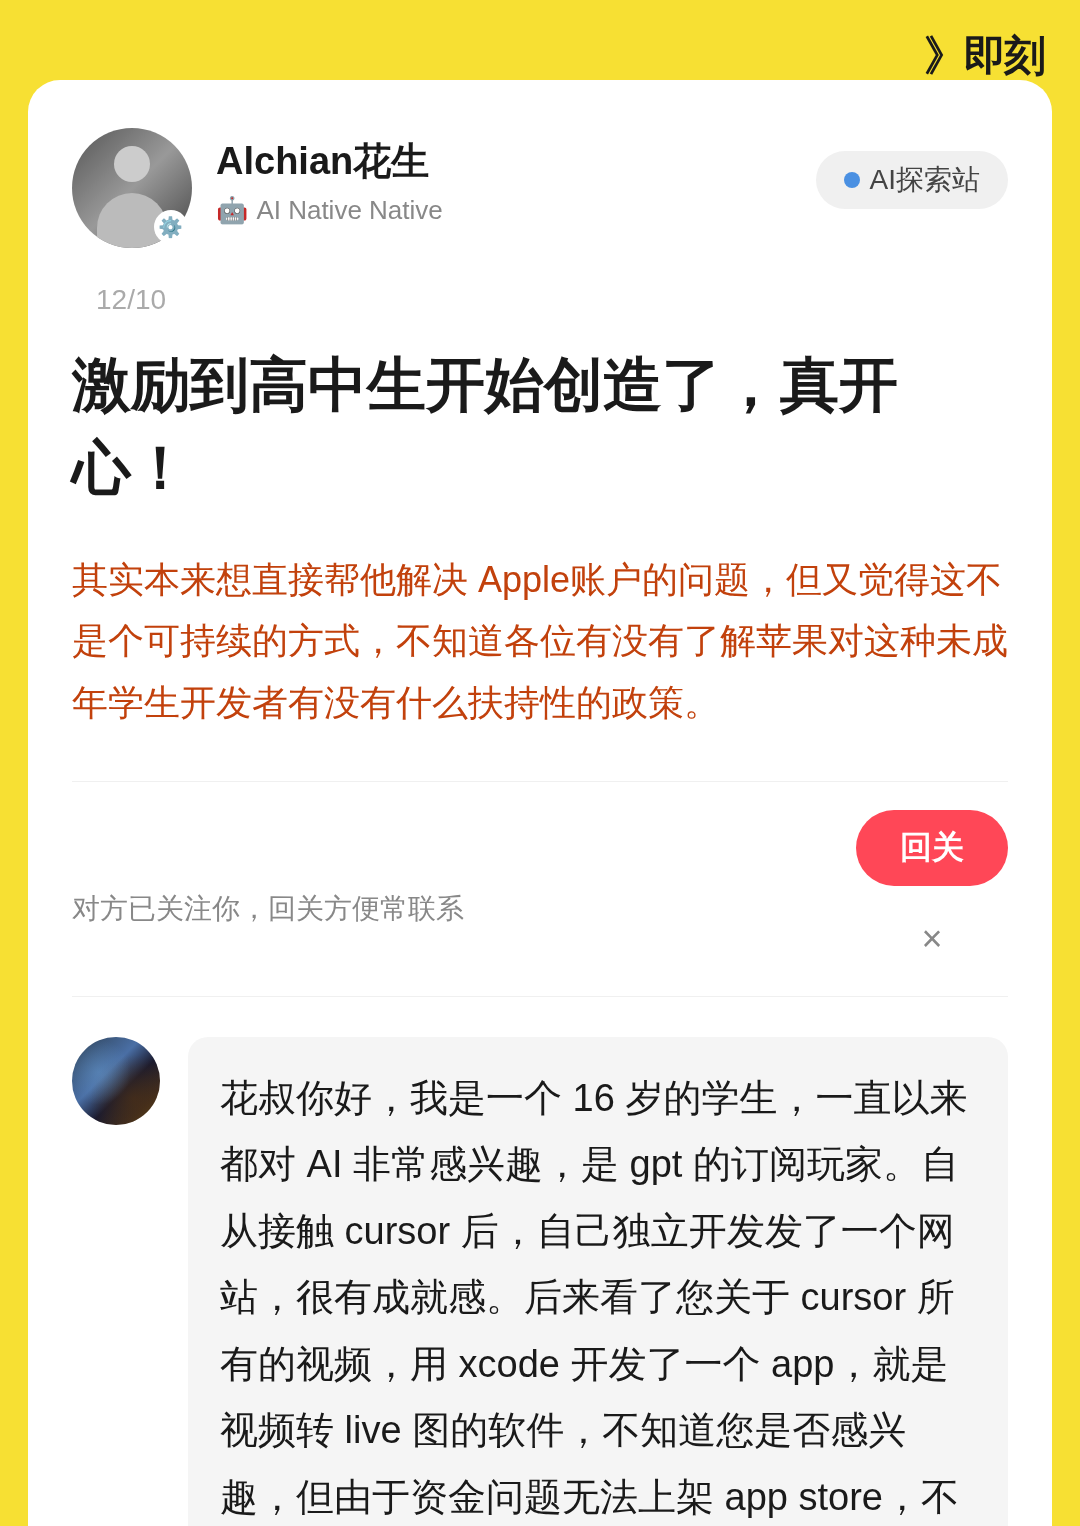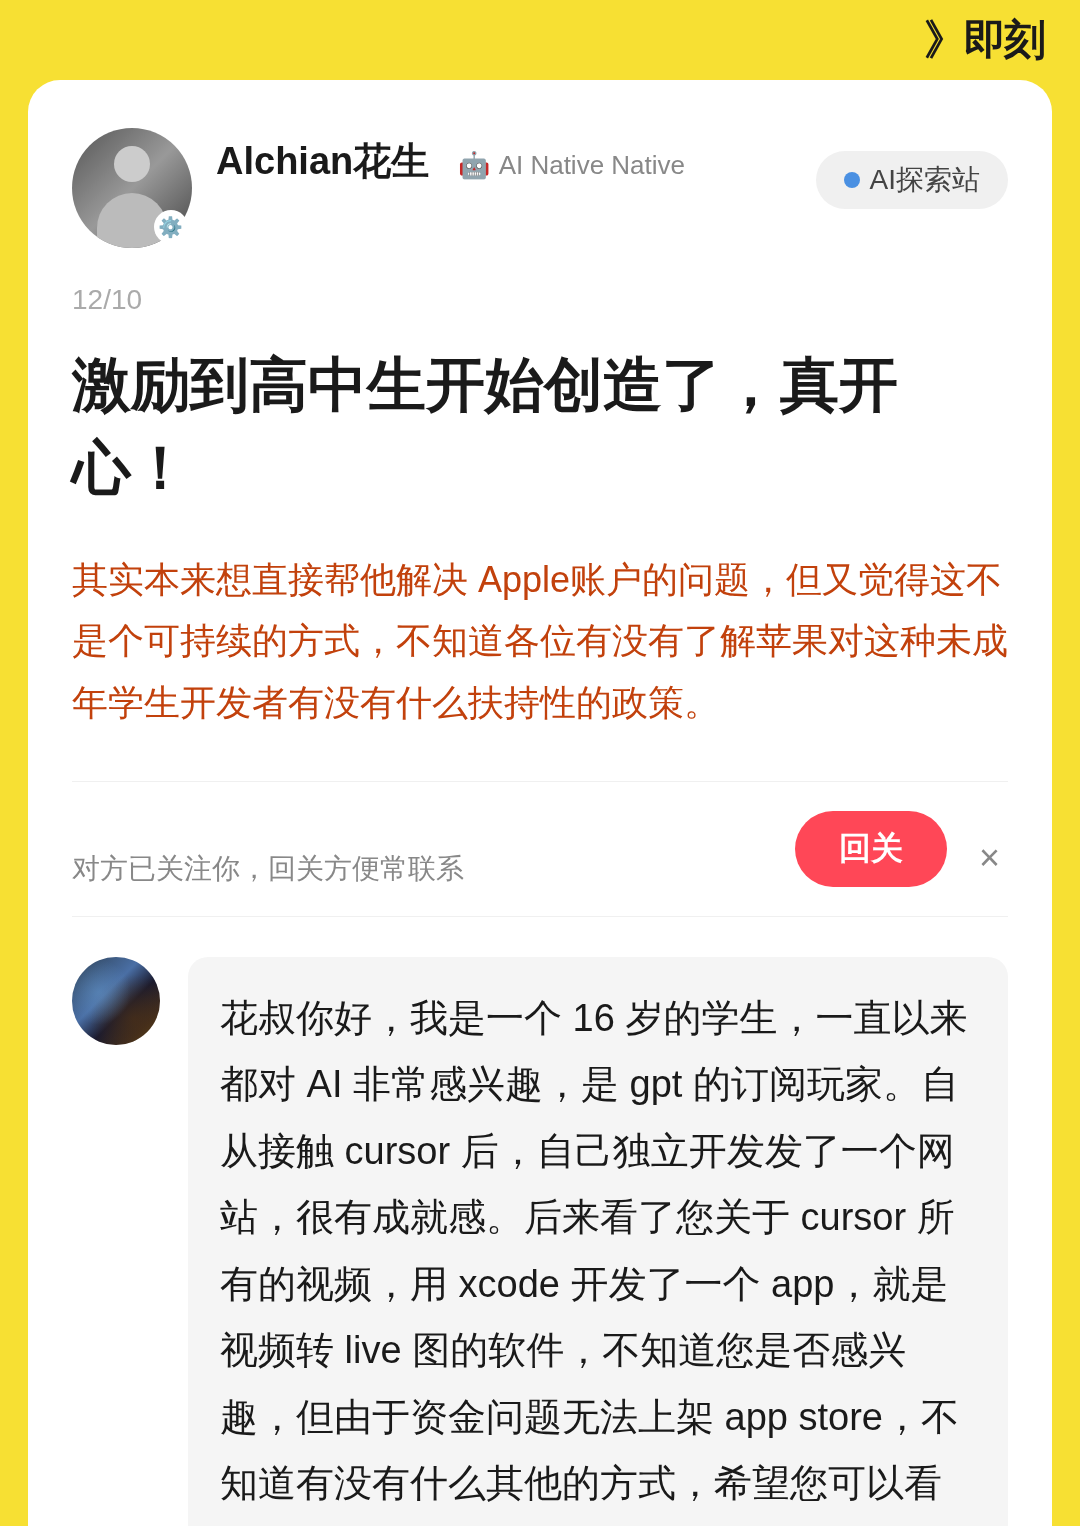--- a/index.html
+++ b/index.html
@@ -19,7 +19,7 @@
 
     .jike-logo {
       position: absolute;
-      top: 12px;
+      top: 28px;
       right: 36px;
       font-size: 42px;
       color: #1a1a1a;

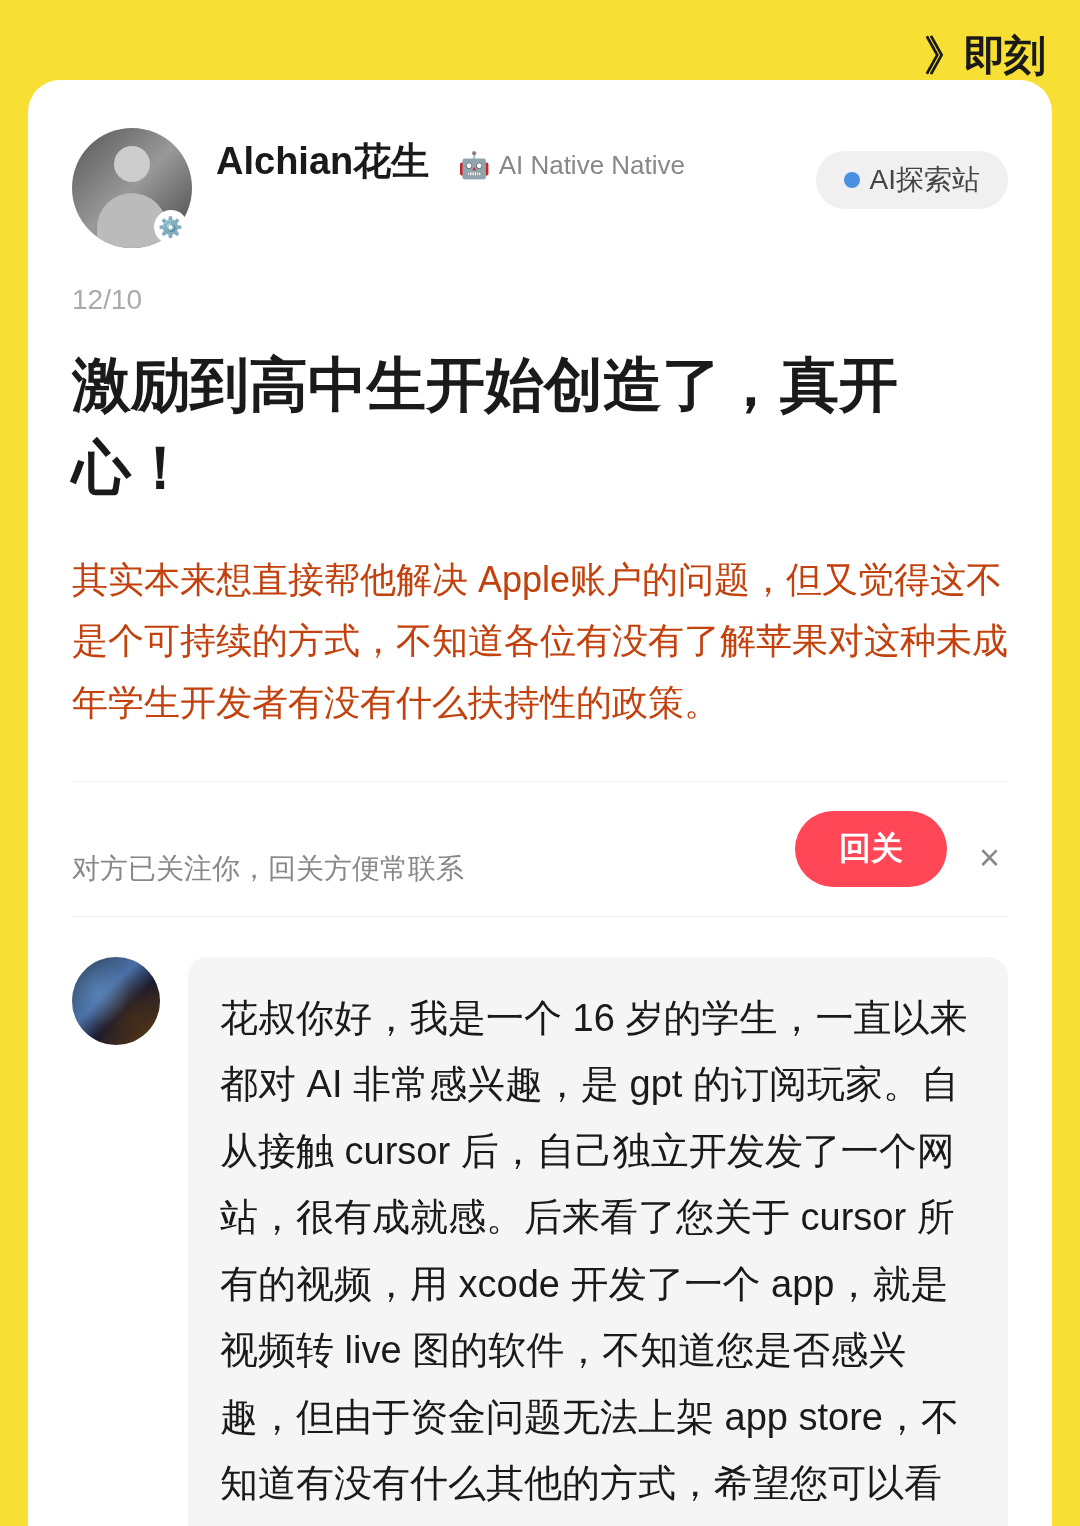--- a/index.html
+++ b/index.html
@@ -104,9 +104,9 @@
 
     .user-info {
       display: flex;
+      flex-direction: column;
       justify-content: center;
       padding-top: 8px;
-      gap: 29px;
     }
 
     .username {

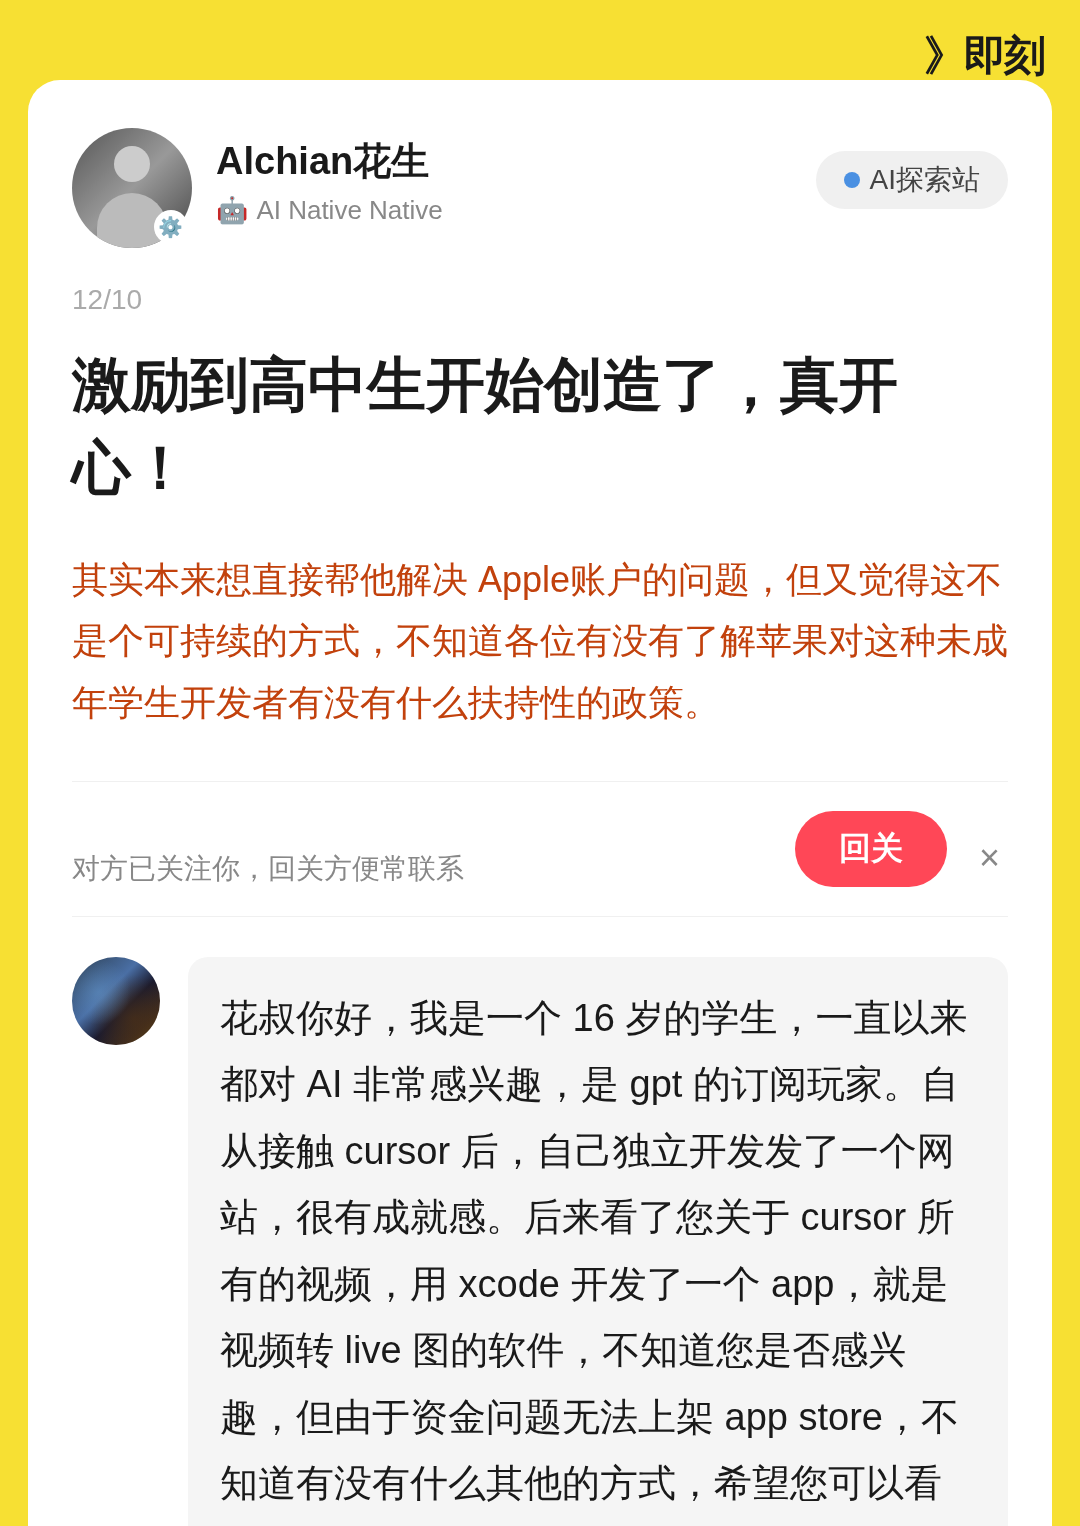--- a/index.html
+++ b/index.html
@@ -154,6 +154,7 @@
       font-size: 28px;
       color: #AAAAAA;
       margin-bottom: 28px;
+      margin-left: 24px;
     }
 
     .post-title {

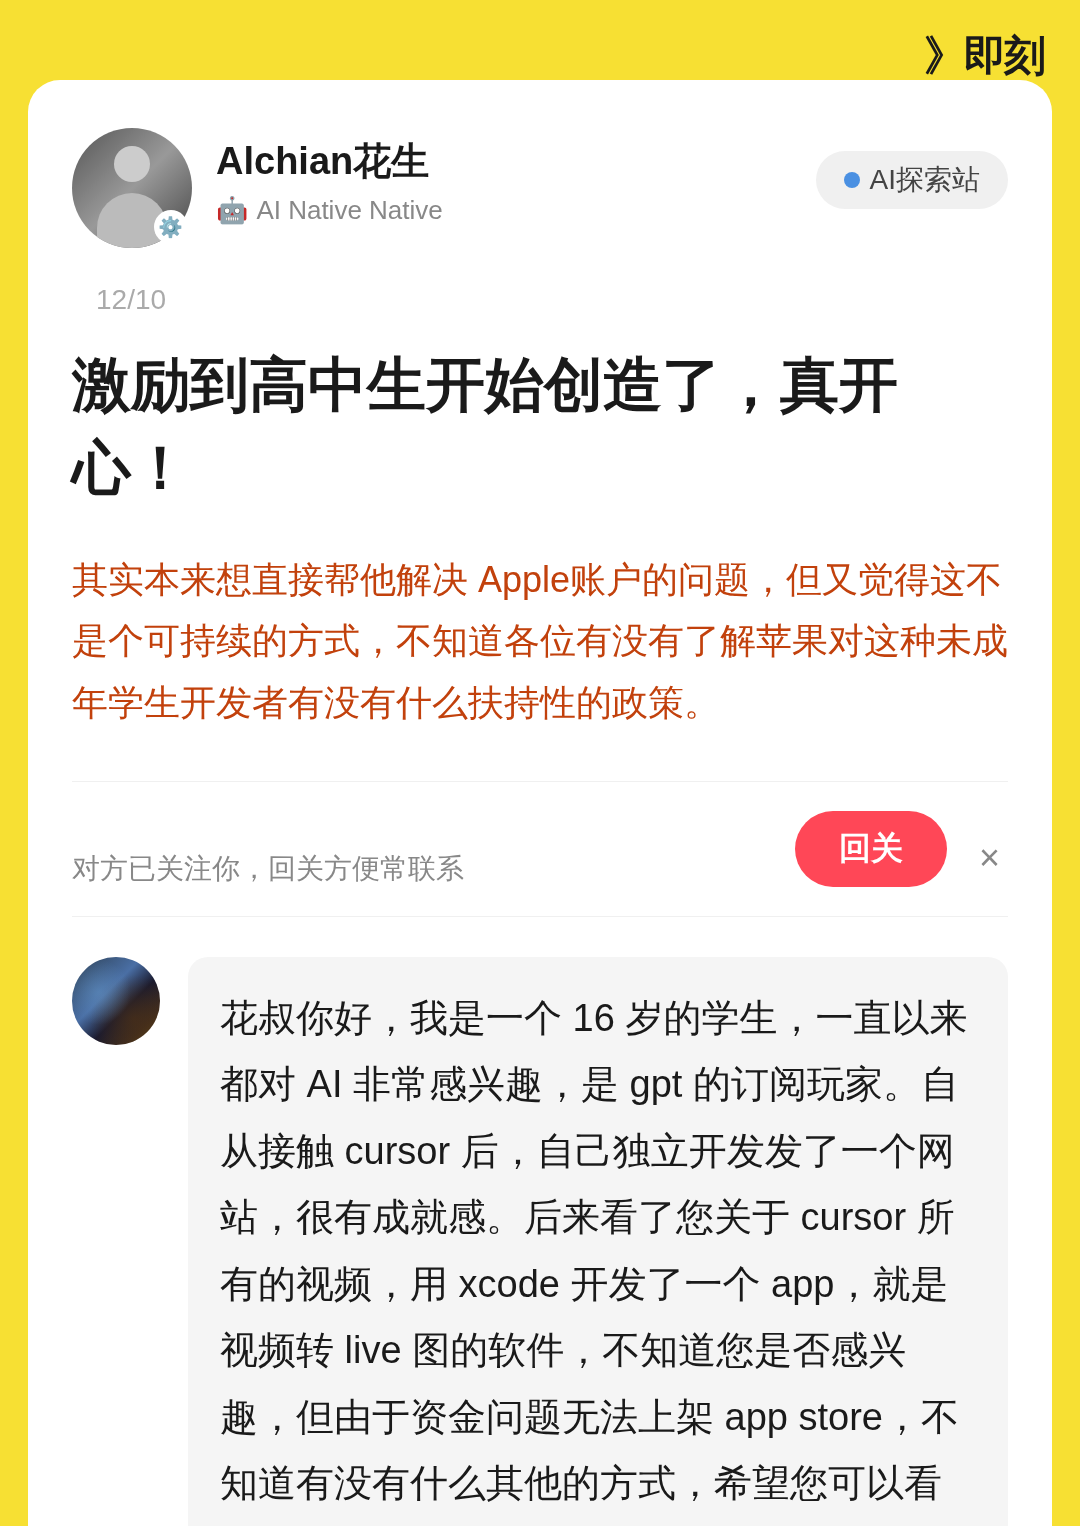--- a/index.html
+++ b/index.html
@@ -190,8 +190,9 @@
 
     .follow-actions {
       display: flex;
-      align-items: flex-end;
+      align-items: center;
       gap: 24px;
+      flex-direction: column;
     }
 
     .follow-btn {

